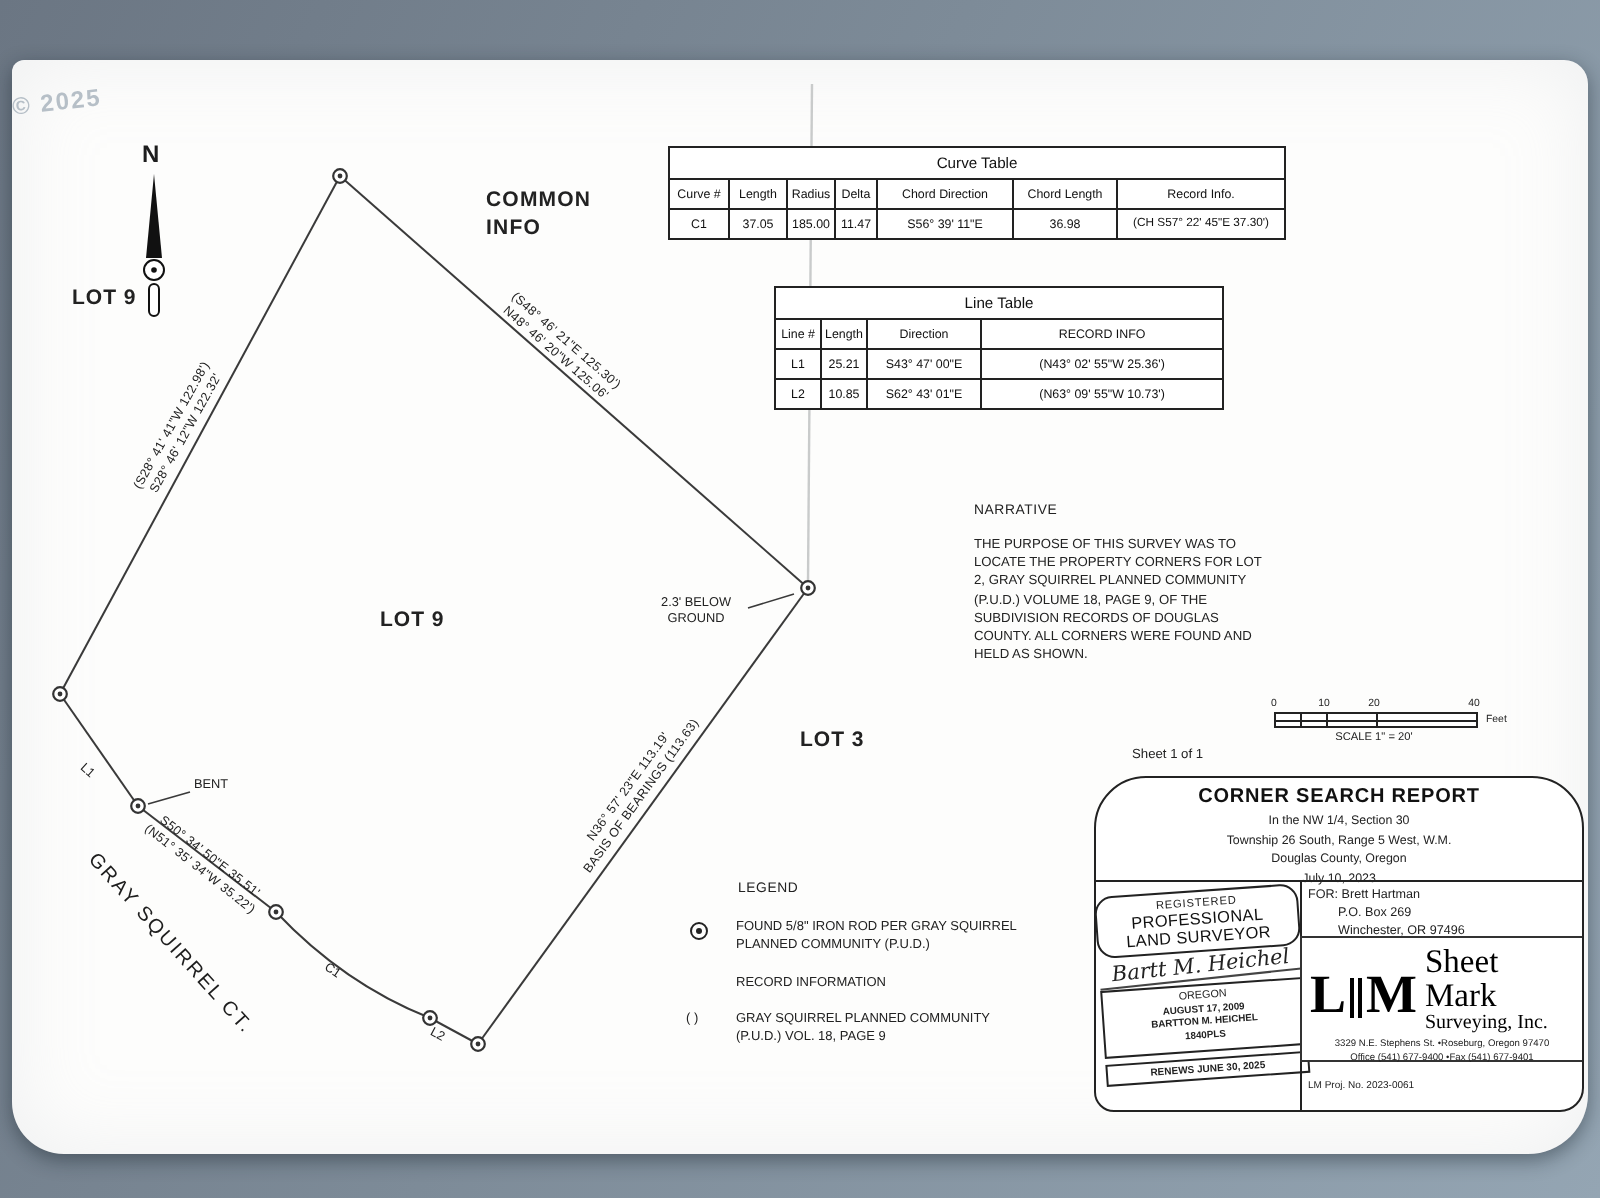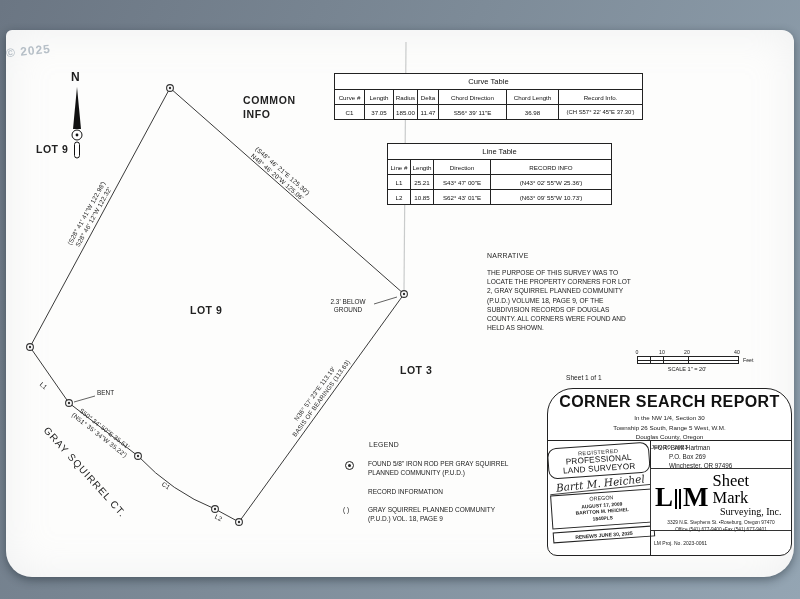--- a/index.html
+++ b/index.html
@@ -47,7 +47,7 @@
     left:547px;top:388px;width:245px;height:168px;border:1.5px solid #222;
     border-radius:26px 26px 12px 10px;background:#fff;box-sizing:border-box;
   }
-  .report-title{font-size:16px;font-weight:700;letter-spacing:.4px;color:#111;text-align:center;}
+  .report-title{font-size:10px;font-weight:700;letter-spacing:.4px;color:#111;text-align:center;}
   .report-loc{font-size:6.2px;line-height:1.55;color:#222;text-align:center;}
   .for-line{font-size:6.3px;color:#222;line-height:1.45;}
   .for-indent{padding-left:15px;}

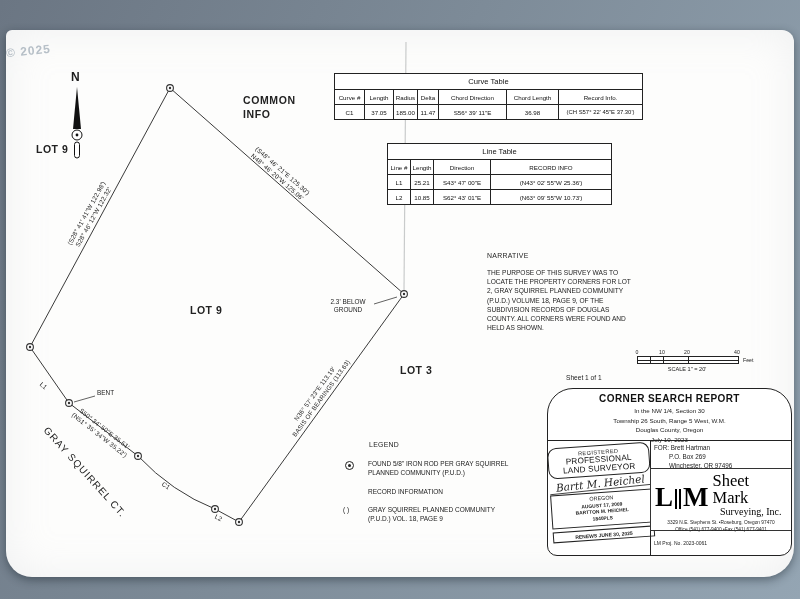--- a/index.html
+++ b/index.html
@@ -307,7 +307,7 @@
       </div>
       <div style="margin-left:4px;">
         <div class="firm-name">Sheet Mark</div>
-        <div class="firm-sub" style="text-align:center;">Surveying, Inc.</div>
+        <div class="firm-sub" style="text-align:left;">Surveying, Inc.</div>
       </div>
     </div>
     <div class="firm-addr" style="margin-top:2px;">

